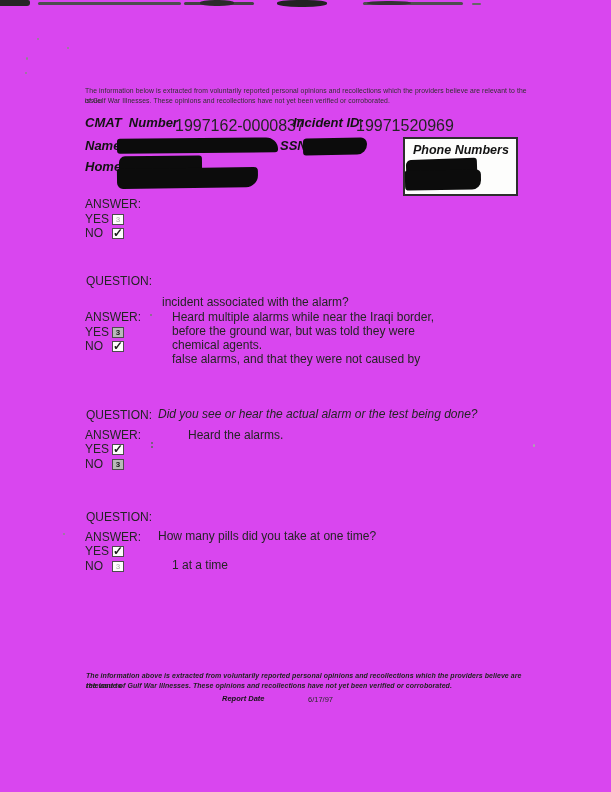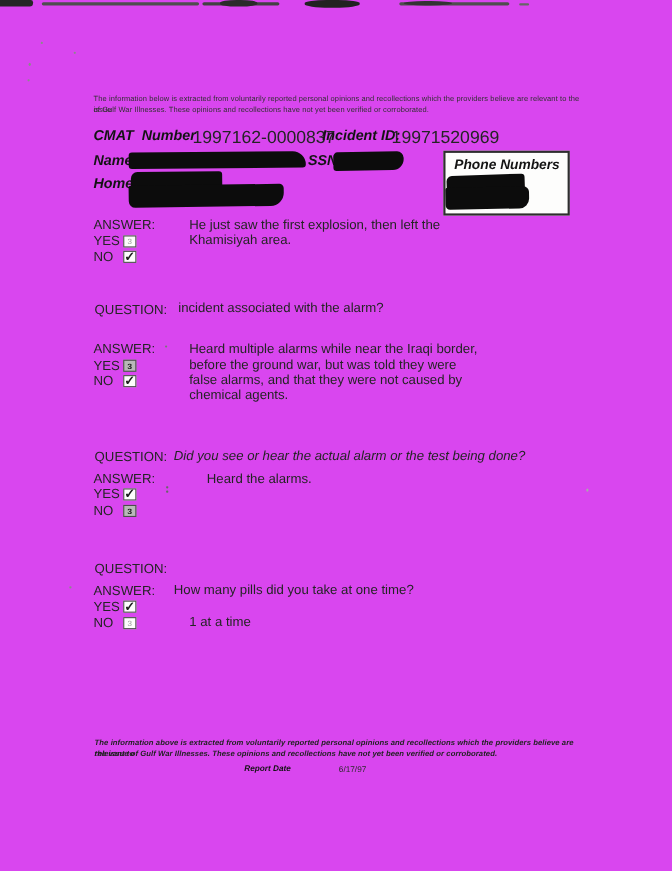--- a/index.html
+++ b/index.html
@@ -92,10 +92,6 @@
   </div>
 
   <div class="abs qa-label" style="left:85px;top:197px;">ANSWER:</div>
-  <div class="abs body-txt" style="left:172px;top:197px;">
-    <span class="tline">He just saw the first explosion, then left the</span>
-    <span class="tline">Khamisiyah area.</span>
-  </div>
   <div class="abs yn-row" style="left:85px;top:213px;">
     <span class="yn-label">YES</span>
     <span class="cb" data-state="light">ɜ</span>

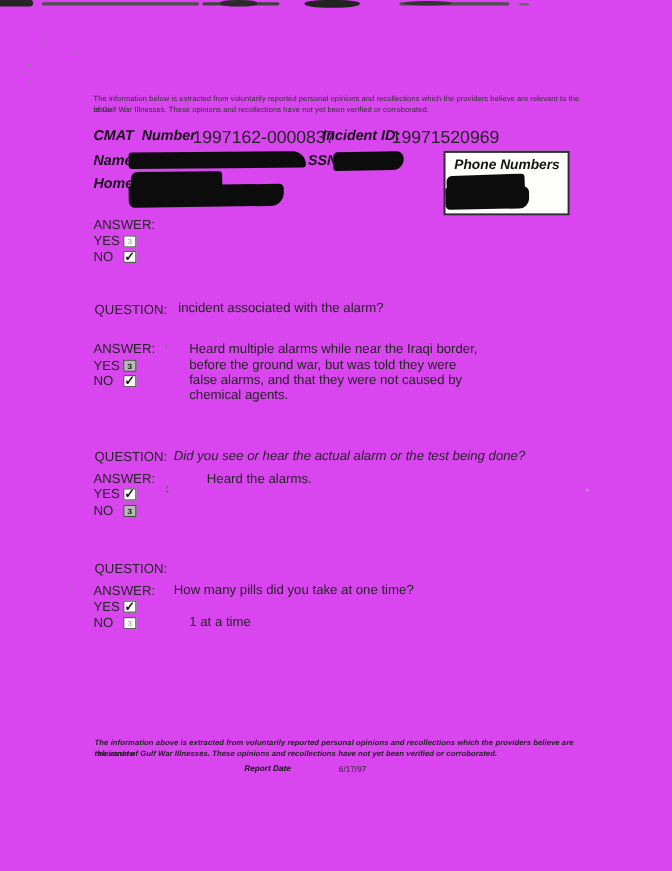--- a/index.html
+++ b/index.html
@@ -103,7 +103,7 @@
 
   <div class="abs qa-label" style="left:86px;top:274px;">QUESTION:</div>
   <div class="abs body-txt" style="left:158px;top:273px;">
-    <span class="tline" style="padding-left:4px;">incident associated with the alarm?</span>
+    <span class="tline" style="padding-left:4px;margin-top:22px;">incident associated with the alarm?</span>
   </div>
   <div class="abs qa-label" style="left:85px;top:310px;">ANSWER:</div>
   <div class="abs body-txt" style="left:172px;top:310px;">

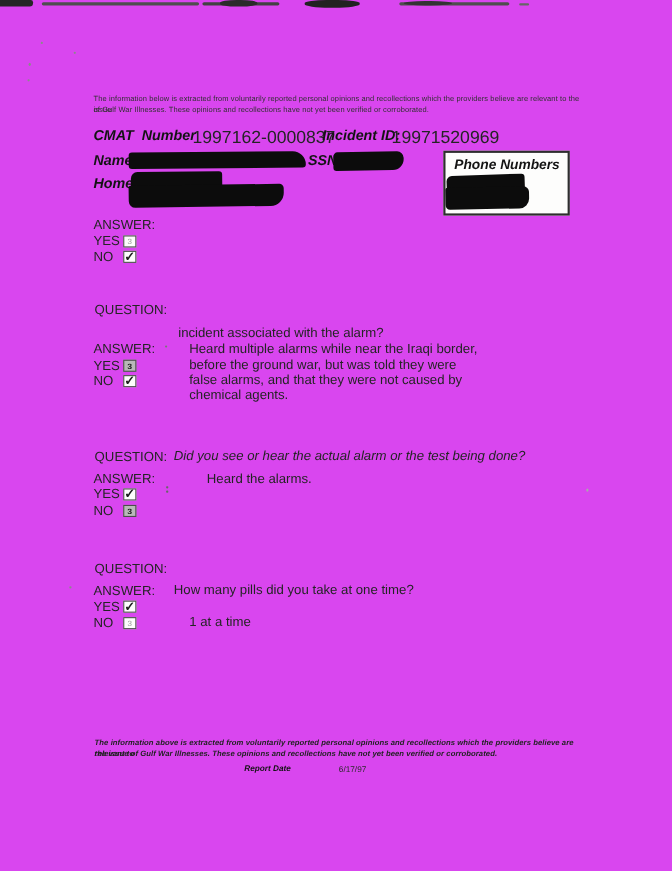--- a/index.html
+++ b/index.html
@@ -109,8 +109,8 @@
   <div class="abs body-txt" style="left:172px;top:310px;">
     <span class="tline">Heard multiple alarms while near the Iraqi border,</span>
     <span class="tline">before the ground war, but was told they were</span>
+    <span class="tline">chemical agents.</span>
     <span class="tline">false alarms, and that they were not caused by</span>
-    <span class="tline">chemical agents.</span>
   </div>
   <div class="abs yn-row" style="left:85px;top:326px;">
     <span class="yn-label">YES</span>

